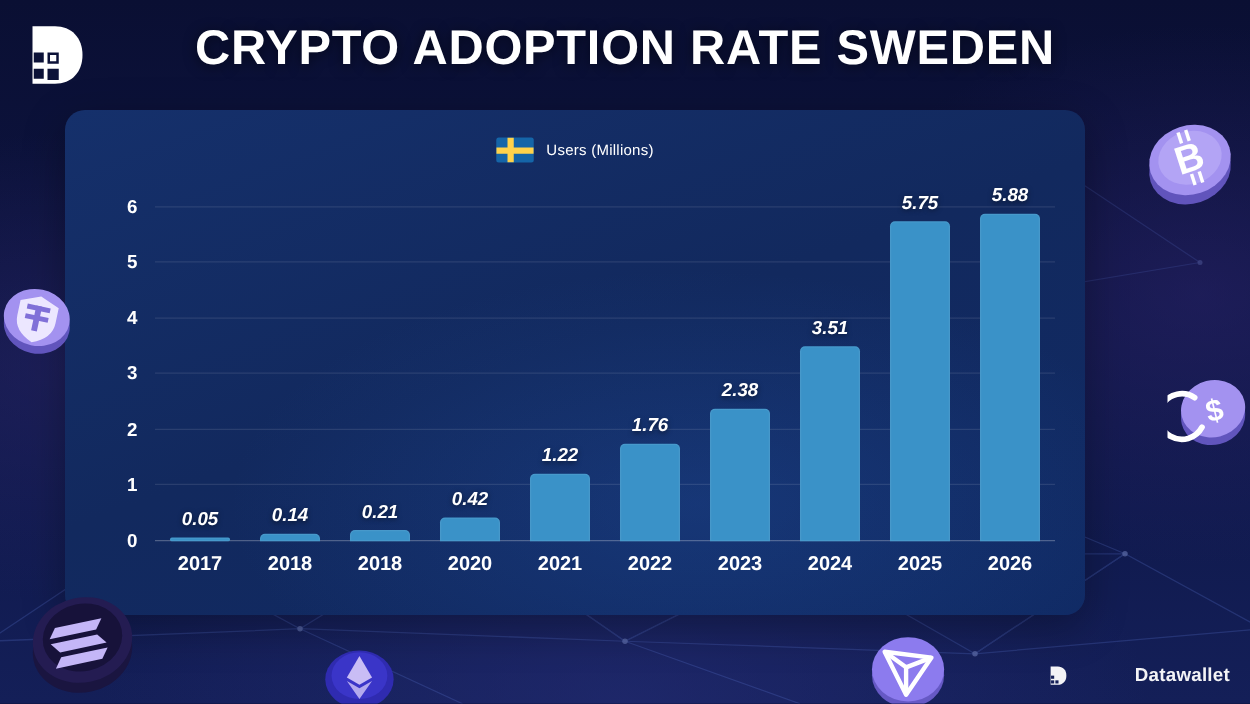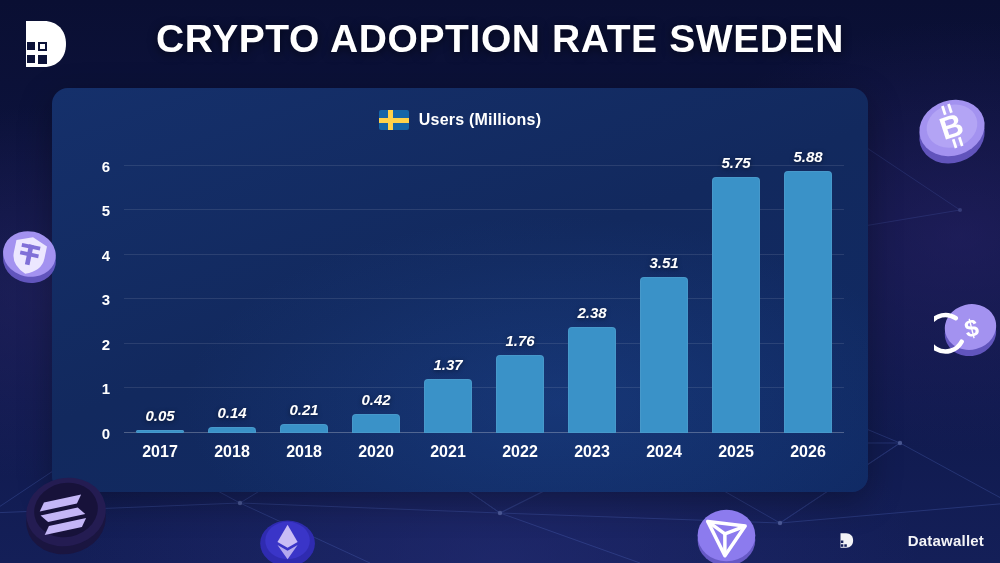--- a/index.html
+++ b/index.html
@@ -117,8 +117,8 @@
   }
   #legend-label {
     color: #ffffff;
-    font-size: 16px;
-    font-weight: 700;
+    font-size: 12px;
+    font-weight: 400;
     letter-spacing: .2px;
   }
 

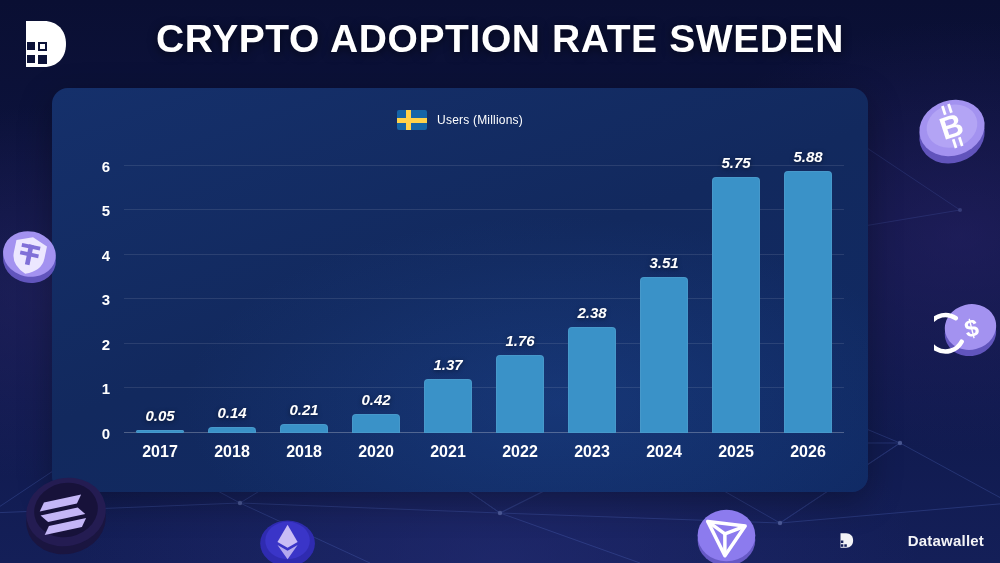--- a/index.html
+++ b/index.html
@@ -341,7 +341,7 @@
           </div>
           <div class="bar-slot">
             <div class="bar" style="height: 54.3281px; background: linear-gradient(rgb(58, 146, 200) 0%, rgb(58, 146, 200) 100%);"></div>
-            <div class="bar-value" style="bottom: 60.3281px;">1.37</div>
+            <div class="bar-value" style="bottom: 60.3281px;">1.22</div>
             <div class="xtick">2021</div>
           </div>
           <div class="bar-slot">

